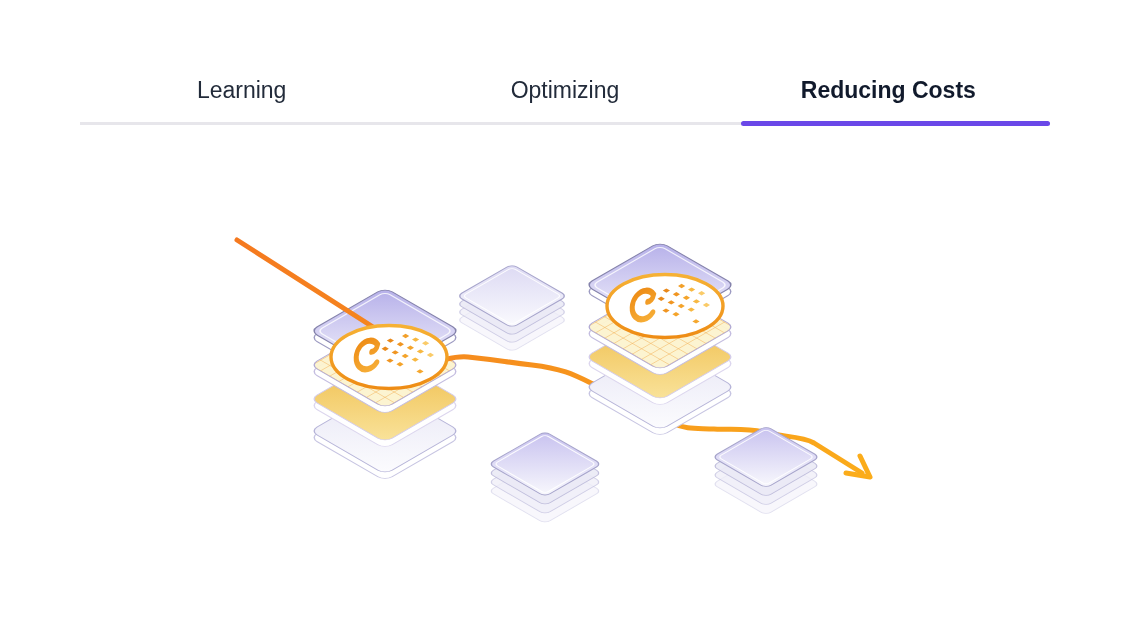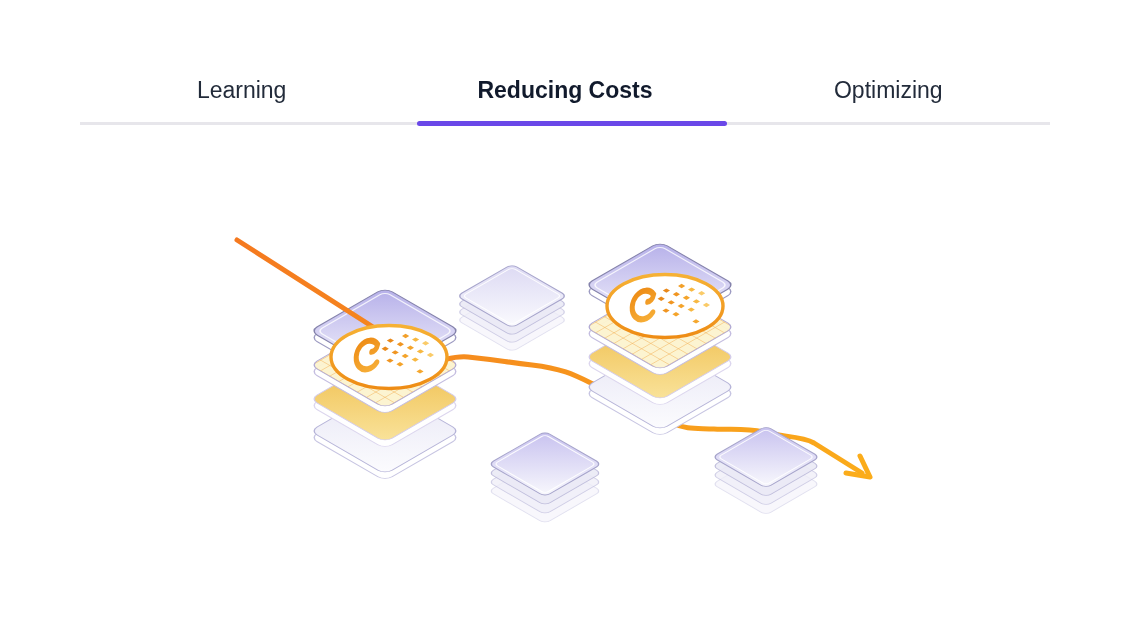--- a/index.html
+++ b/index.html
@@ -42,8 +42,8 @@
 
   <nav class="tabs">
     <div class="tab">Learning</div>
+    <div class="tab">Optimizing</div>
     <div class="tab active">Reducing Costs</div>
-    <div class="tab">Optimizing</div>
   </nav>
 
   <svg class="stage" width="1128" height="500" viewBox="0 0 1128 500" xmlns="http://www.w3.org/2000/svg">

